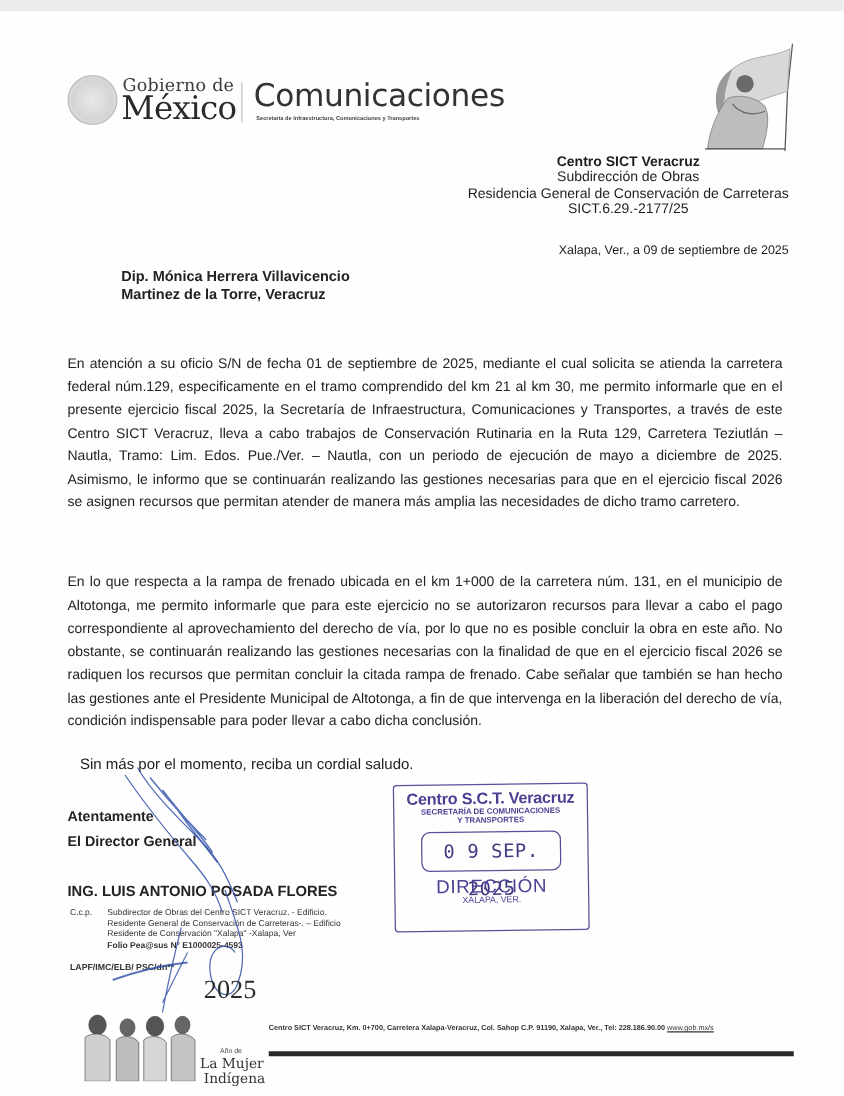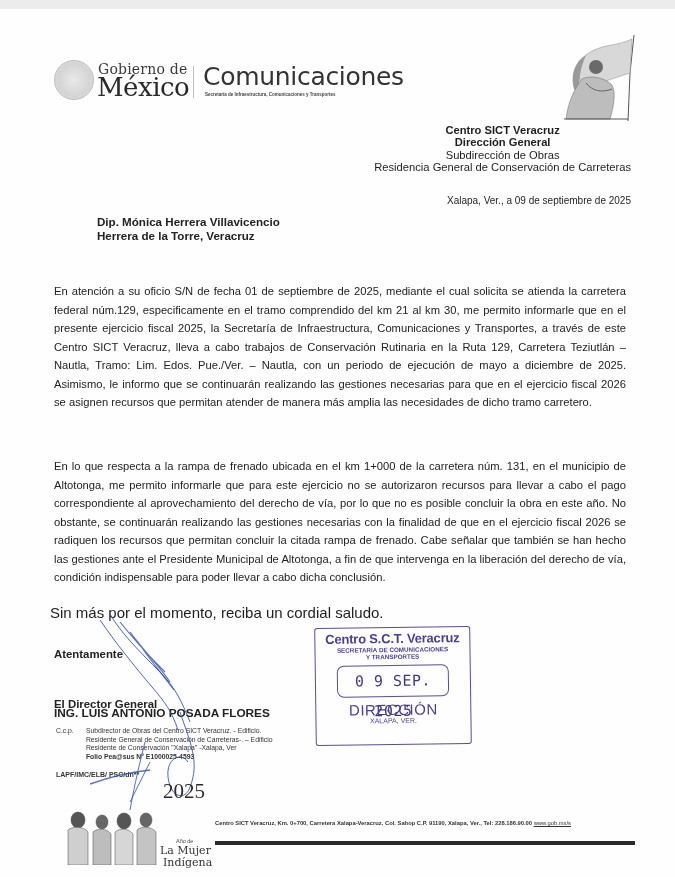--- a/index.html
+++ b/index.html
@@ -99,7 +99,6 @@
 
 <div class="abs hdr-right">
   <div class="b">Centro SICT Veracruz</div>
-  <div class="b">Dirección General</div>
   <div>Subdirección de Obras</div>
   <div>Residencia General de Conservación de Carreteras</div>
 </div>

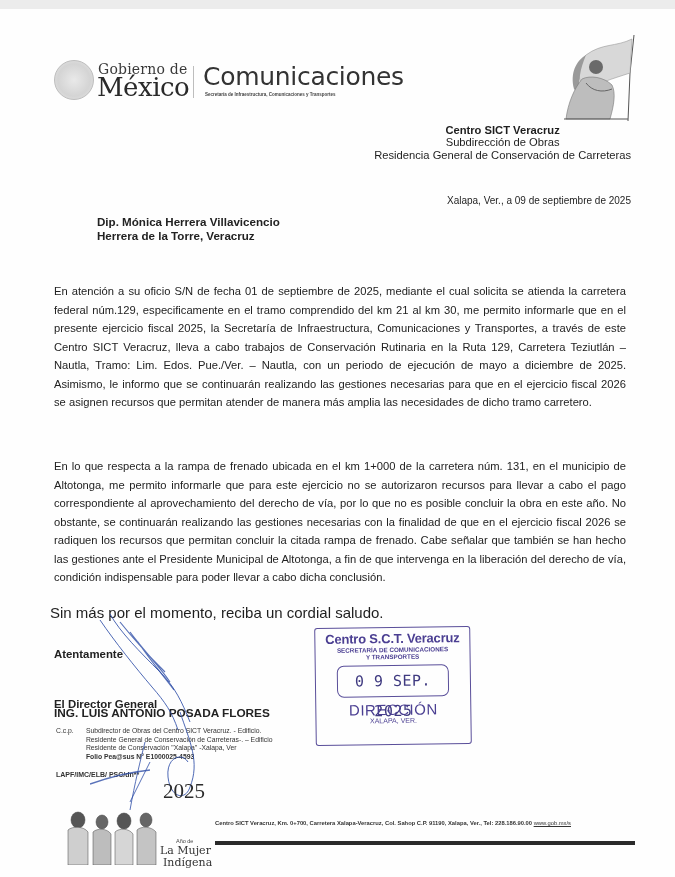--- a/index.html
+++ b/index.html
@@ -101,6 +101,7 @@
   <div class="b">Centro SICT Veracruz</div>
   <div>Subdirección de Obras</div>
   <div>Residencia General de Conservación de Carreteras</div>
+  <div>SICT.6.29.-2177/25</div>
 </div>
 <div class="abs date">Xalapa, Ver., a 09 de septiembre de 2025</div>
 

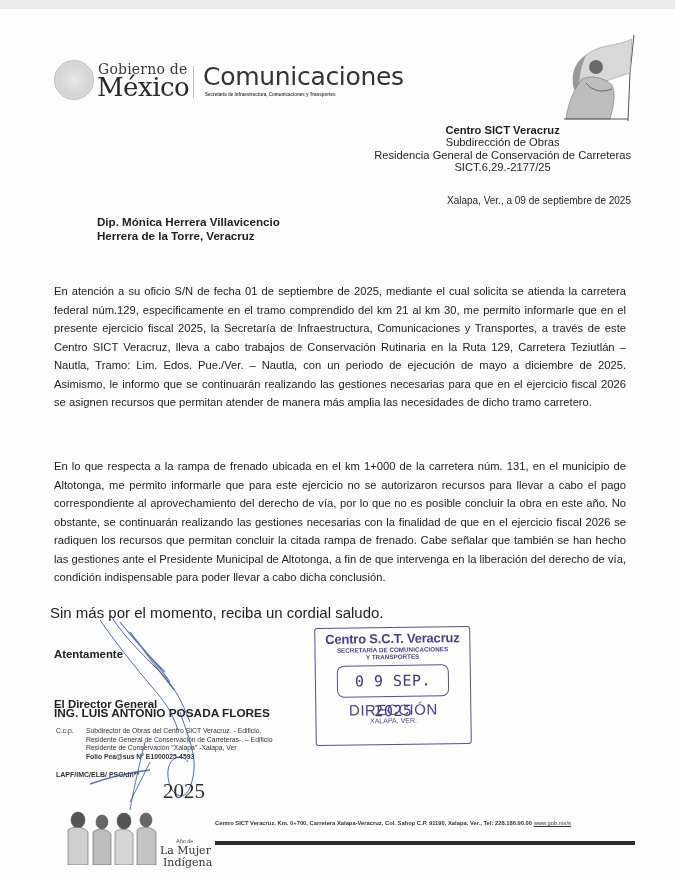--- a/index.html
+++ b/index.html
@@ -107,7 +107,7 @@
 
 <div class="abs recipient">
   <div>Dip. Mónica Herrera Villavicencio</div>
-  <div>Herrera de la Torre, Veracruz</div>
+  <div>Martinez de la Torre, Veracruz</div>
 </div>
 
 <div class="abs para p1">En atención a su oficio S/N de fecha 01 de septiembre de 2025, mediante el cual solicita se atienda la carretera federal núm.129, especificamente en el tramo comprendido del km 21 al km 30, me permito informarle que en el presente ejercicio fiscal 2025, la Secretaría de Infraestructura, Comunicaciones y Transportes, a través de este Centro SICT Veracruz, lleva a cabo trabajos de Conservación Rutinaria en la Ruta 129, Carretera Teziutlán – Nautla, Tramo: Lim. Edos. Pue./Ver. – Nautla, con un periodo de ejecución de mayo a diciembre de 2025. Asimismo, le informo que se continuarán realizando las gestiones necesarias para que en el ejercicio fiscal 2026 se asignen recursos que permitan atender de manera más amplia las necesidades de dicho tramo carretero.</div>

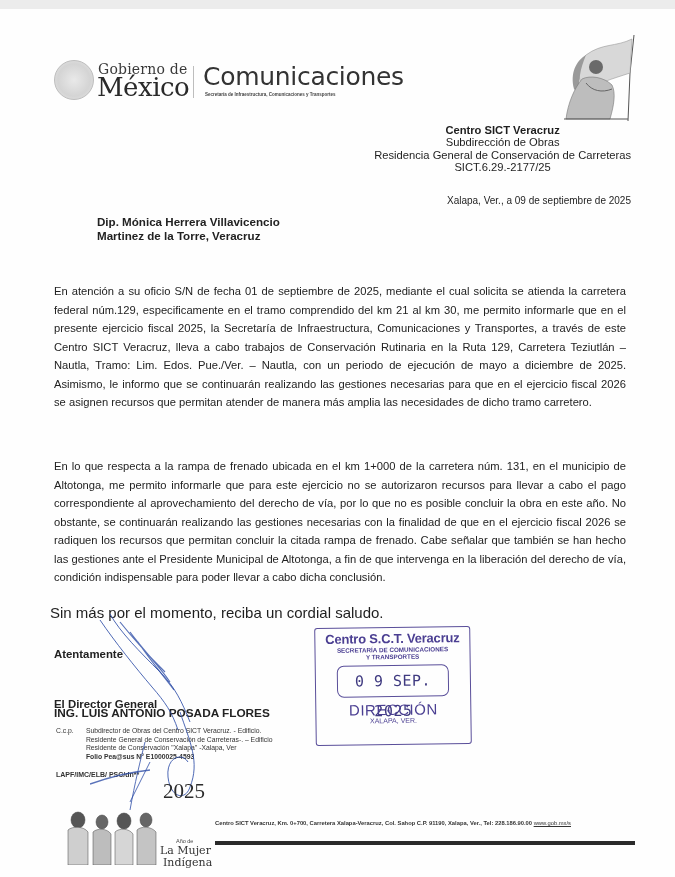--- a/index.html
+++ b/index.html
@@ -34,7 +34,7 @@
   .para { left: 54px; width: 572px; font-size: 11.2px; line-height: 18.5px; text-align: justify; color: #222; }
   .p1 { top: 282px; }
   .p2 { top: 457px; }
-  .closing { left: 50px; top: 604px; font-size: 15px; }
+  .closing { left: 64px; top: 604px; font-size: 12px; }
 
   .sig { left: 54px; font-size: 11.4px; font-weight: bold; color: #222; }
   .sig1 { top: 648px; }

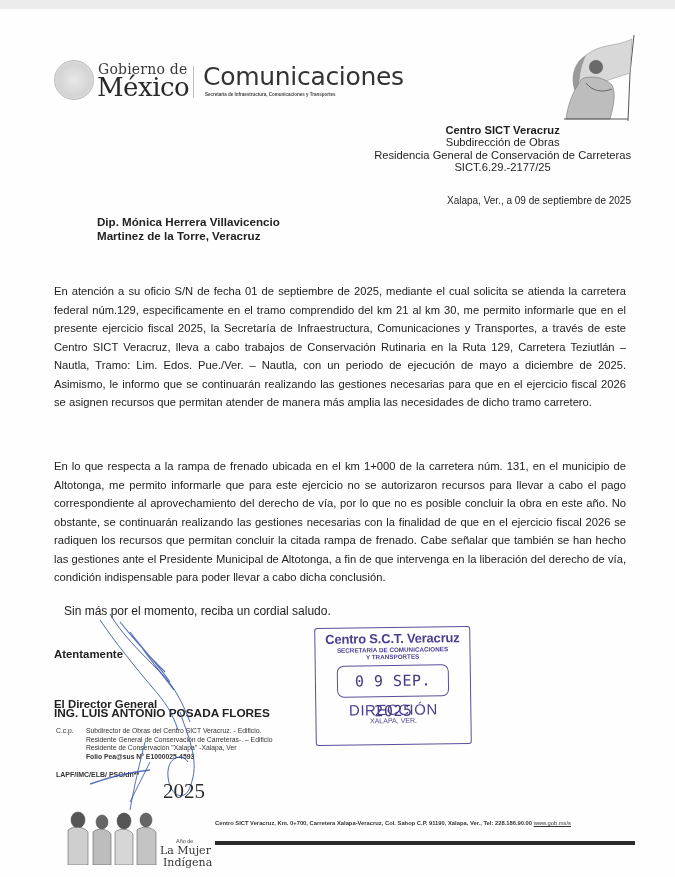--- a/index.html
+++ b/index.html
@@ -38,7 +38,7 @@
 
   .sig { left: 54px; font-size: 11.4px; font-weight: bold; color: #222; }
   .sig1 { top: 648px; }
-  .sig2 { top: 698px; }
+  .sig2 { top: 668px; }
   .sig3 { top: 706px; font-size: 11.8px; }
 
   .ccp { left: 56px; top: 727px; font-size: 6.8px; line-height: 8.6px; color: #333; }

